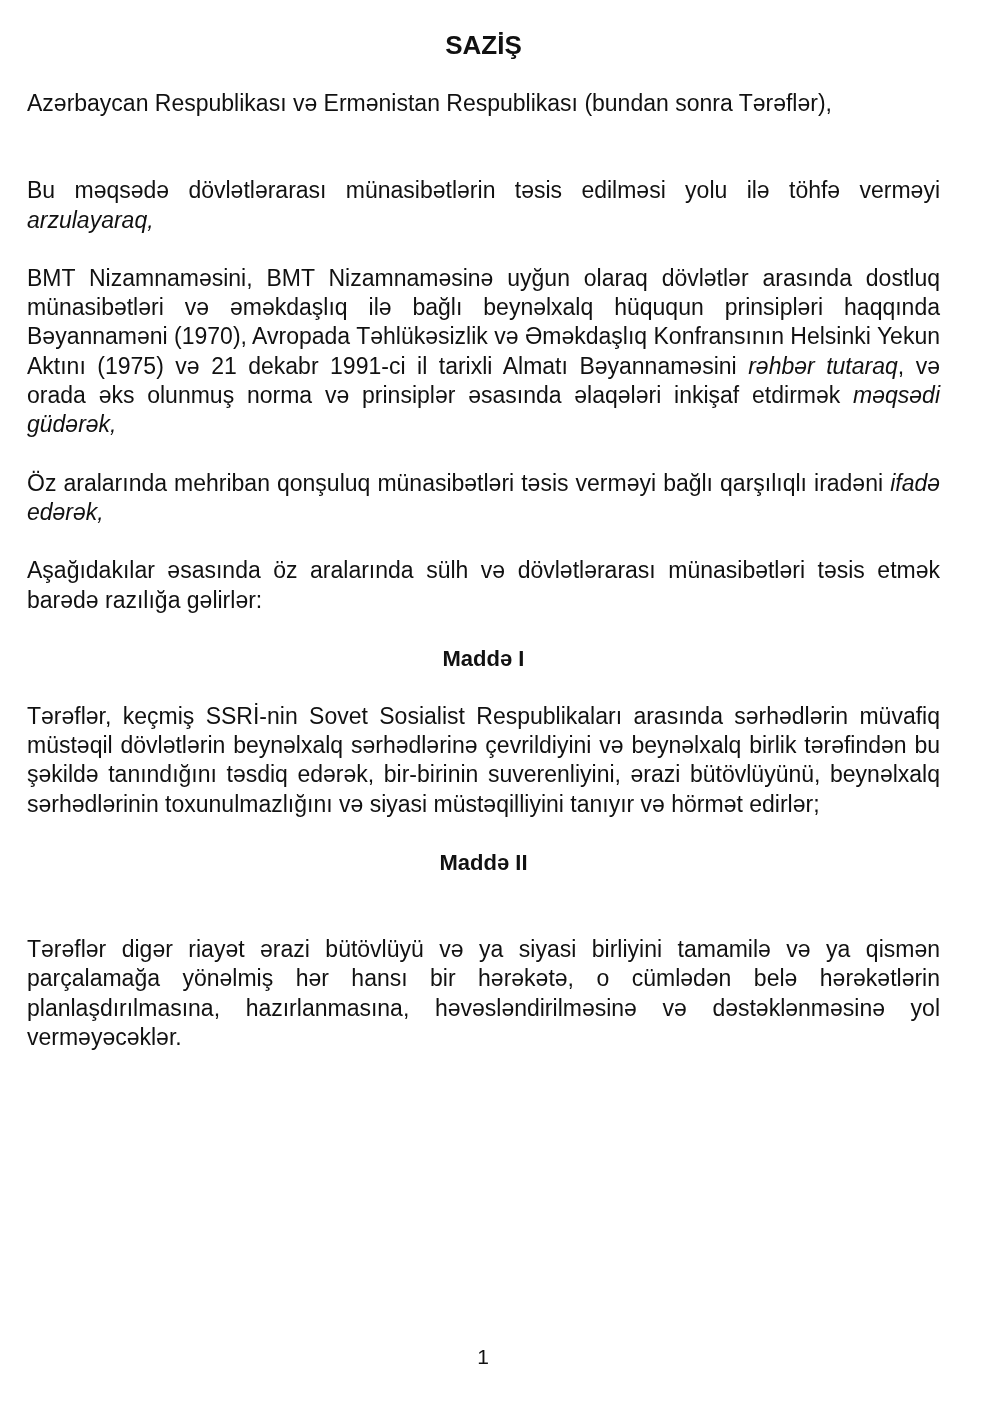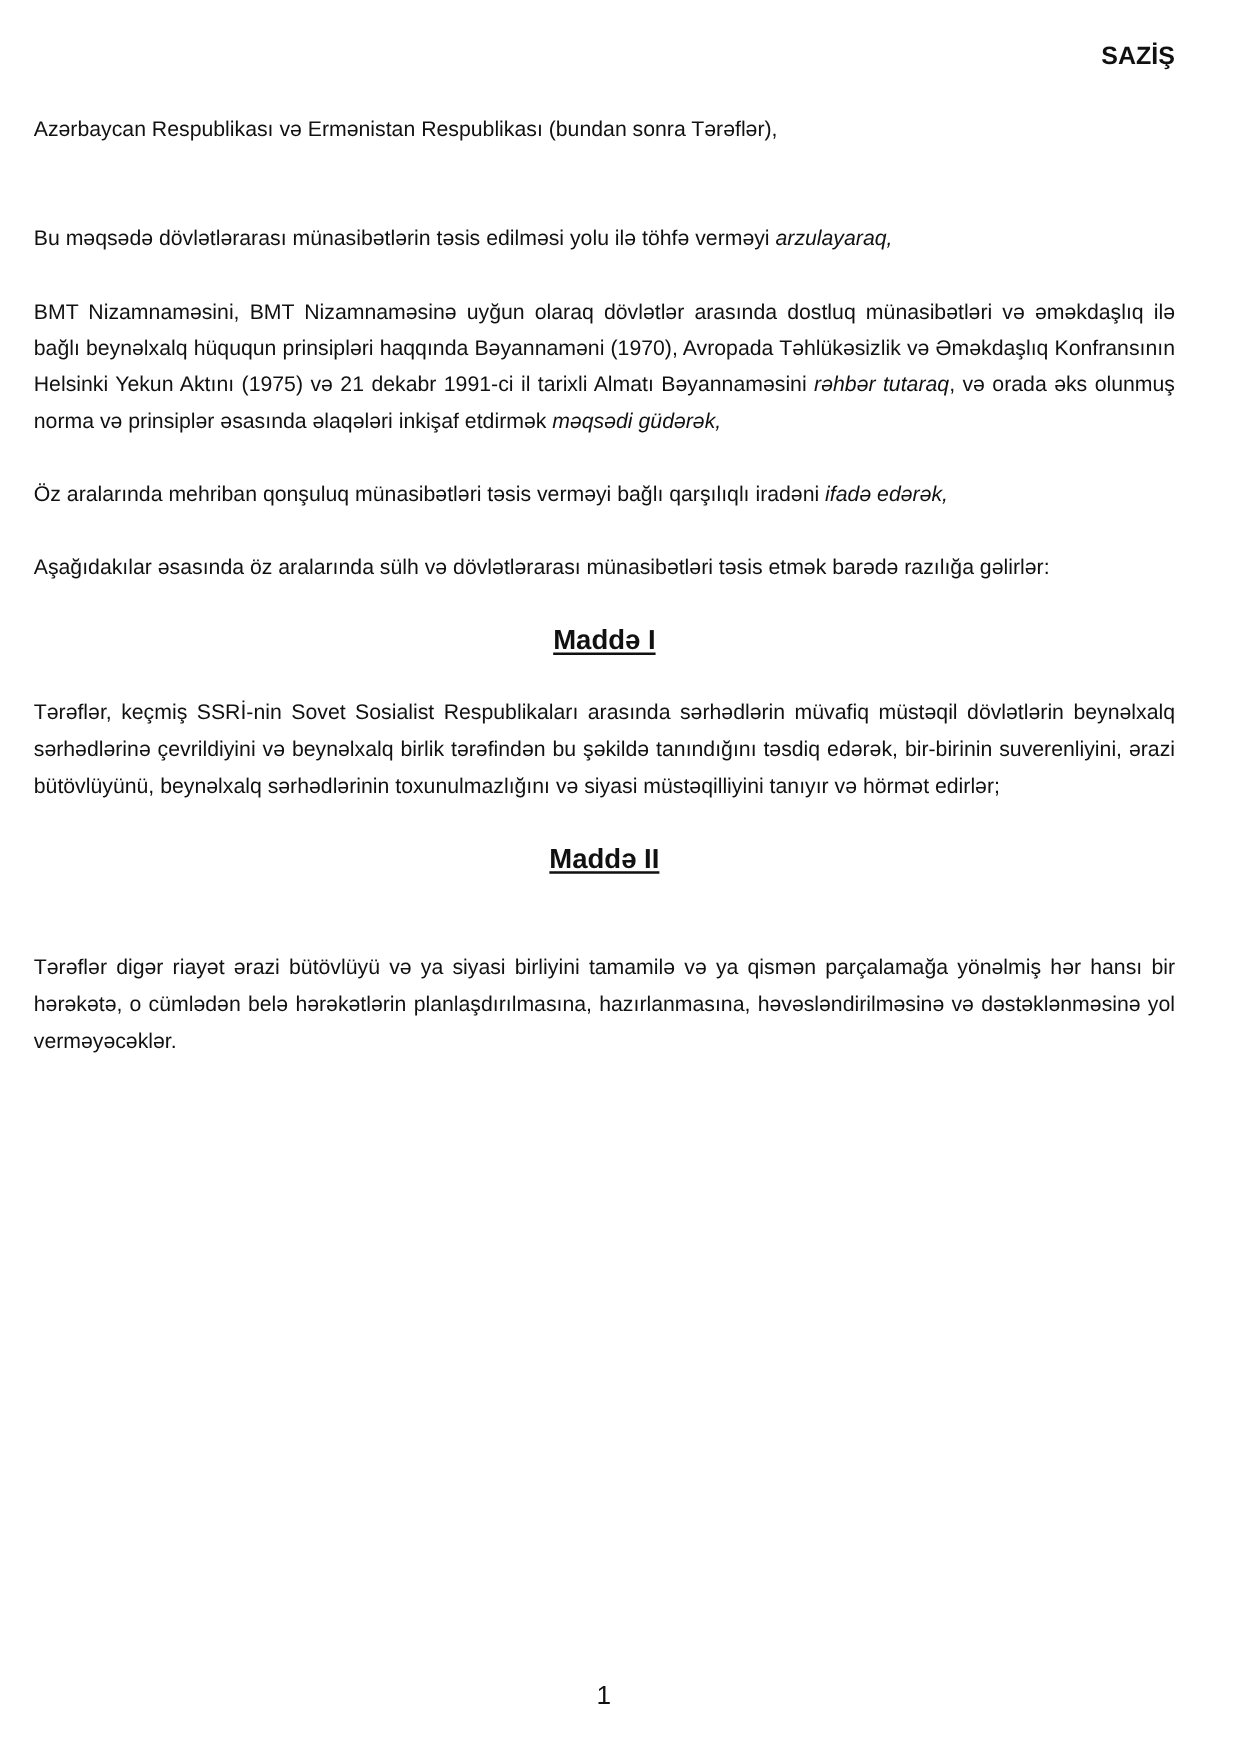--- a/index.html
+++ b/index.html
@@ -31,9 +31,9 @@
     }
     .subtitle {
       margin: 31px 0 0 0;
-      text-align: right;
+      text-align: center;
       font-weight: bold;
-      font-size: 20px;
+      font-size: 26px;
       line-height: 29px;
     }
     p.para {

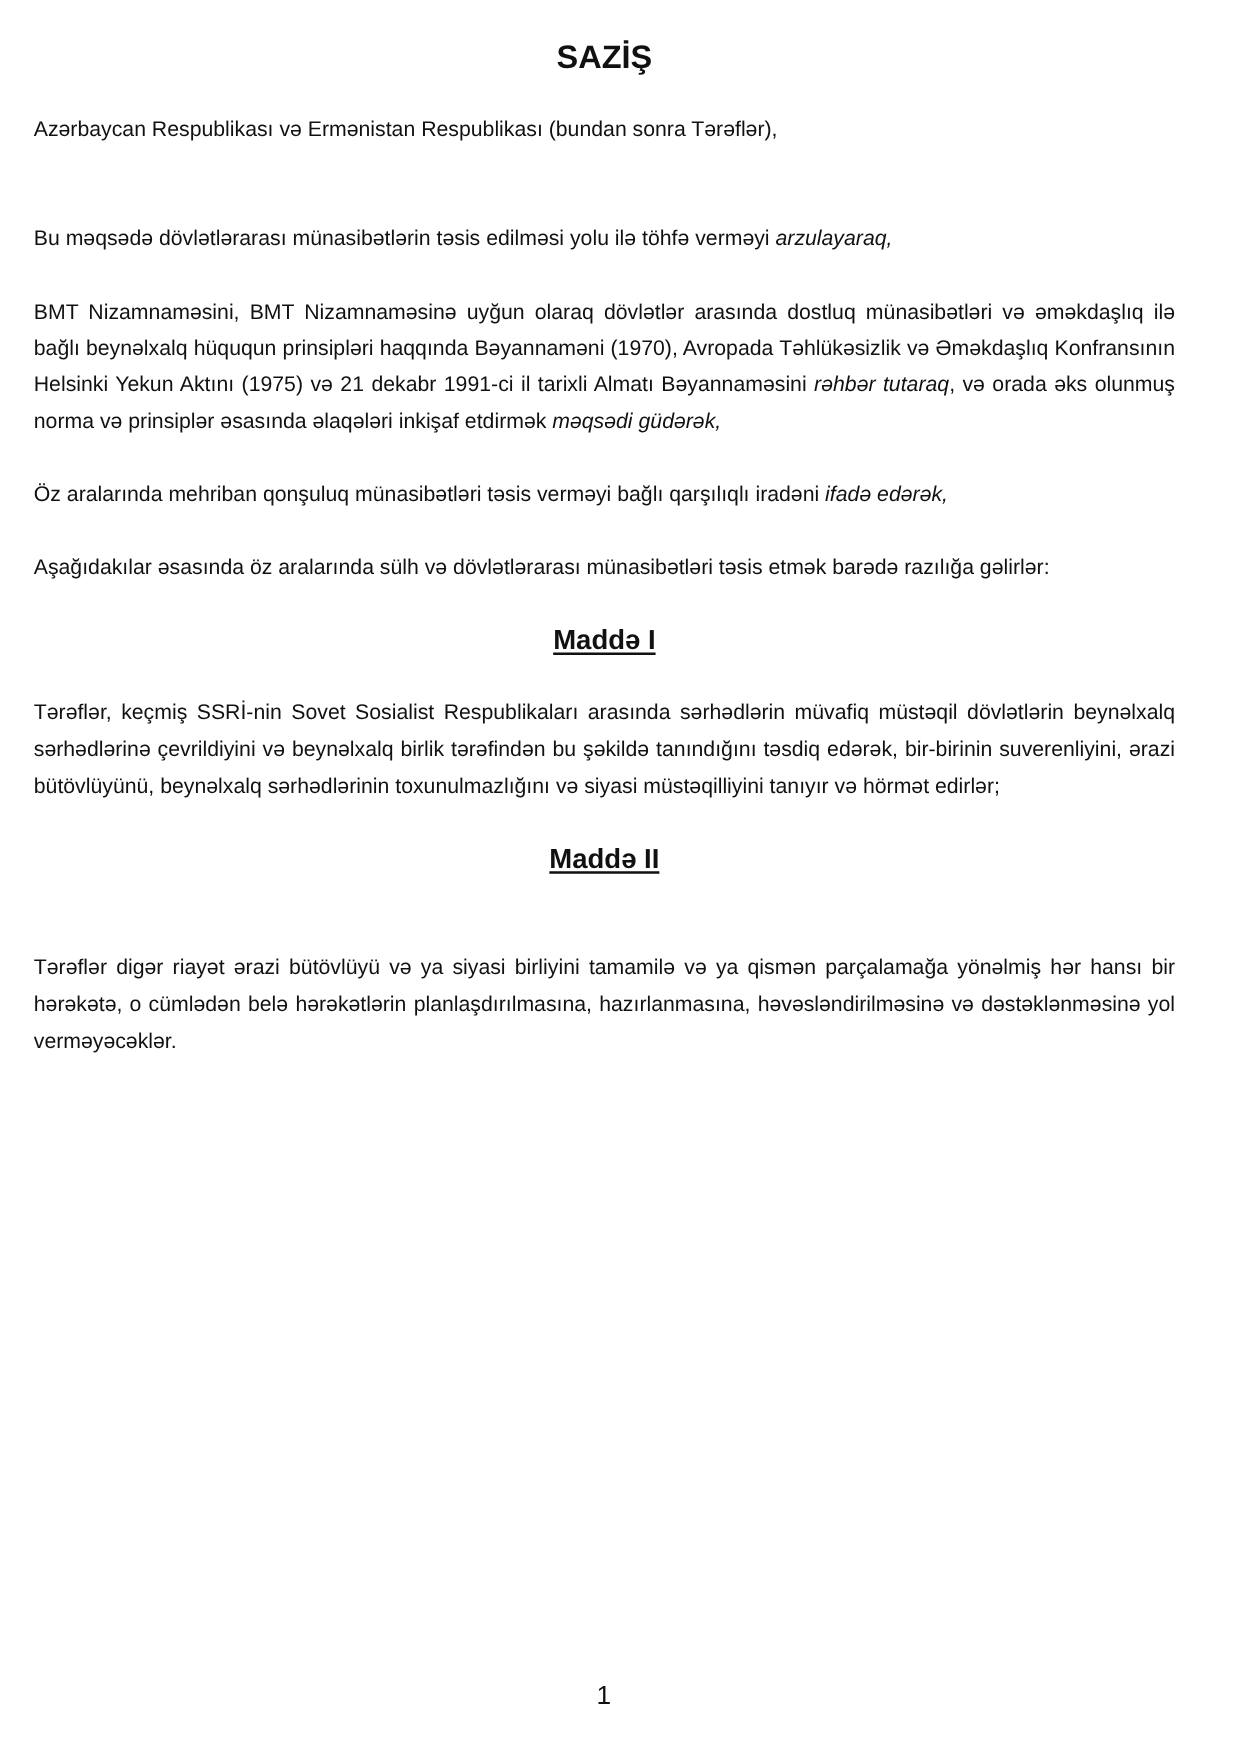--- a/index.html
+++ b/index.html
@@ -38,7 +38,7 @@
     }
     p.para {
       margin: 0;
-      font-size: 17px;
+      font-size: 23px;
       line-height: 29.3px;
       text-align: justify;
       text-align-last: left;

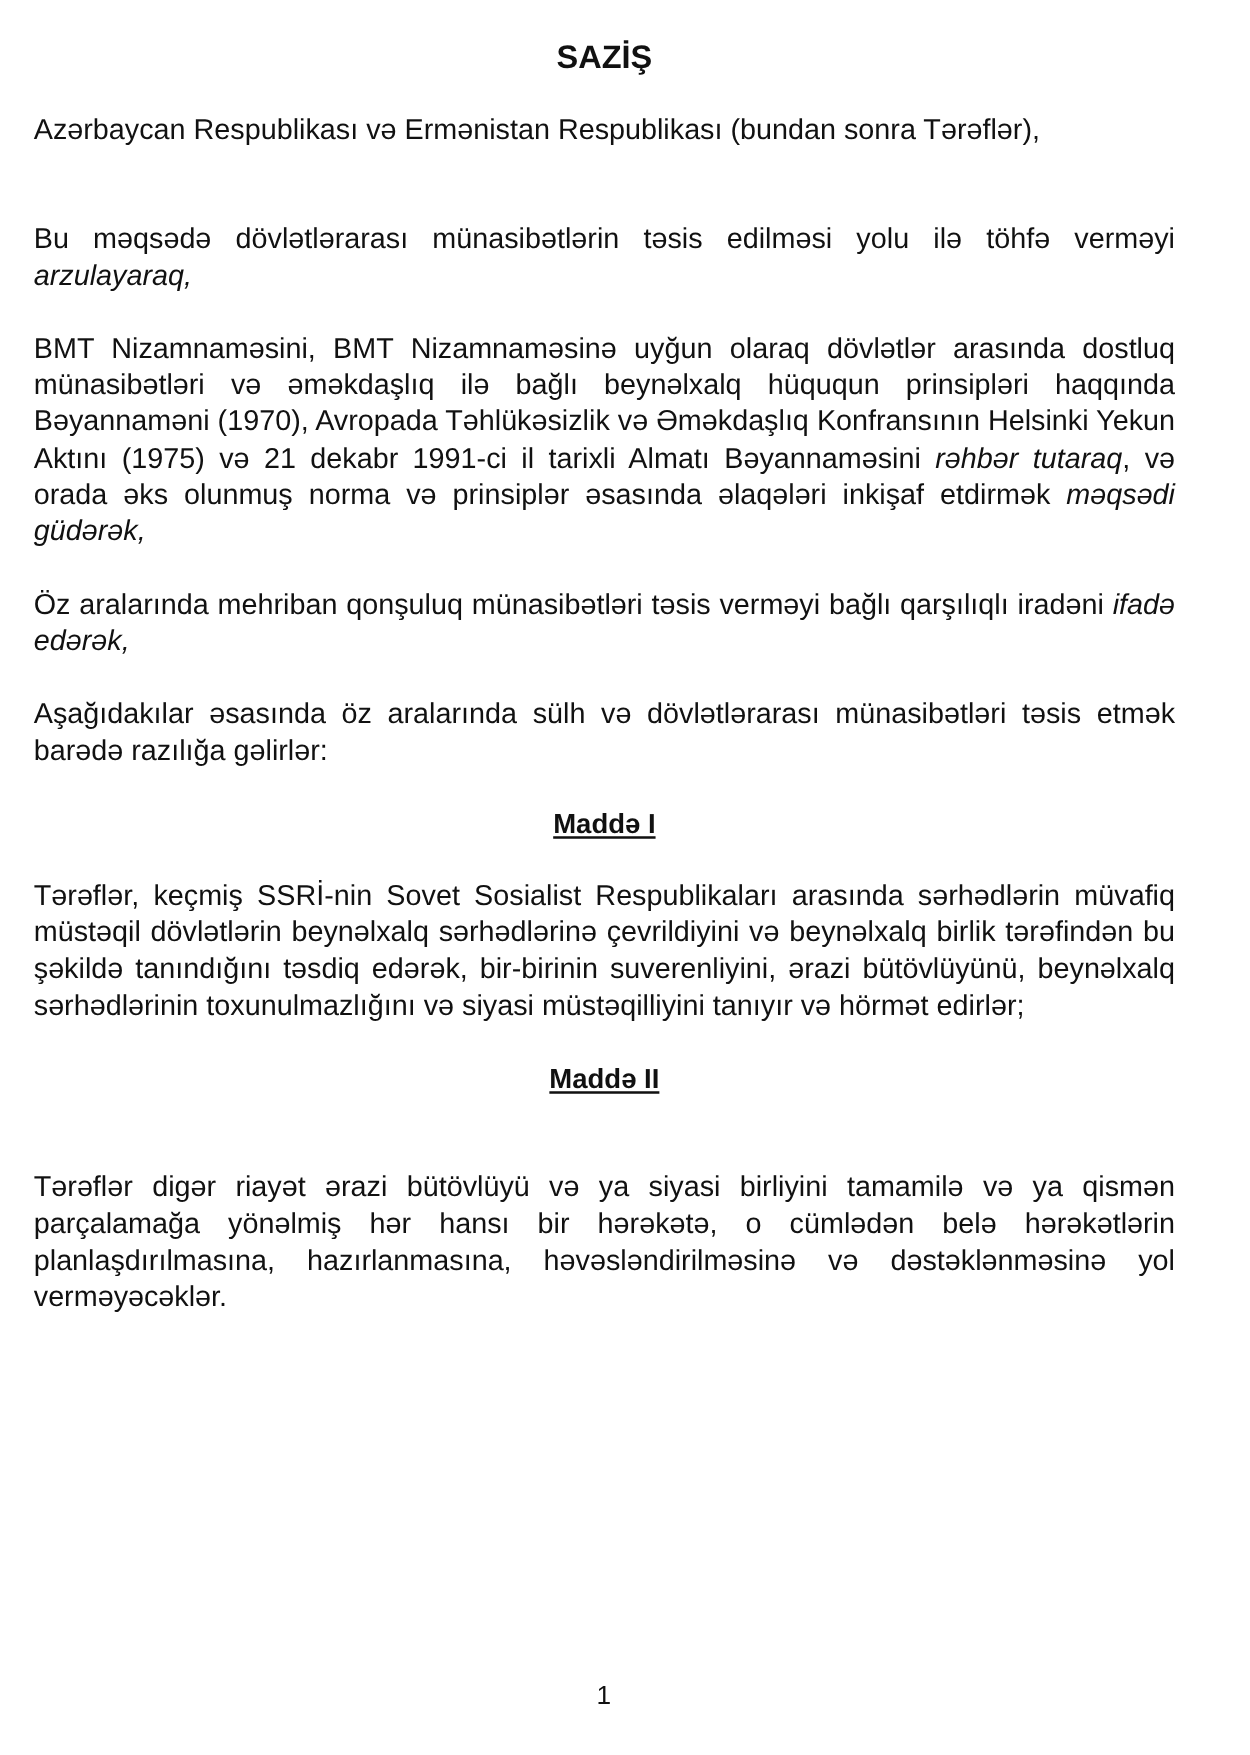--- a/index.html
+++ b/index.html
@@ -53,7 +53,6 @@
       line-height: 29px;
     }
     .article-heading span {
-      text-decoration: underline;
       text-underline-offset: 3px;
       text-decoration-thickness: 2px;
       margin-top: 16px;

